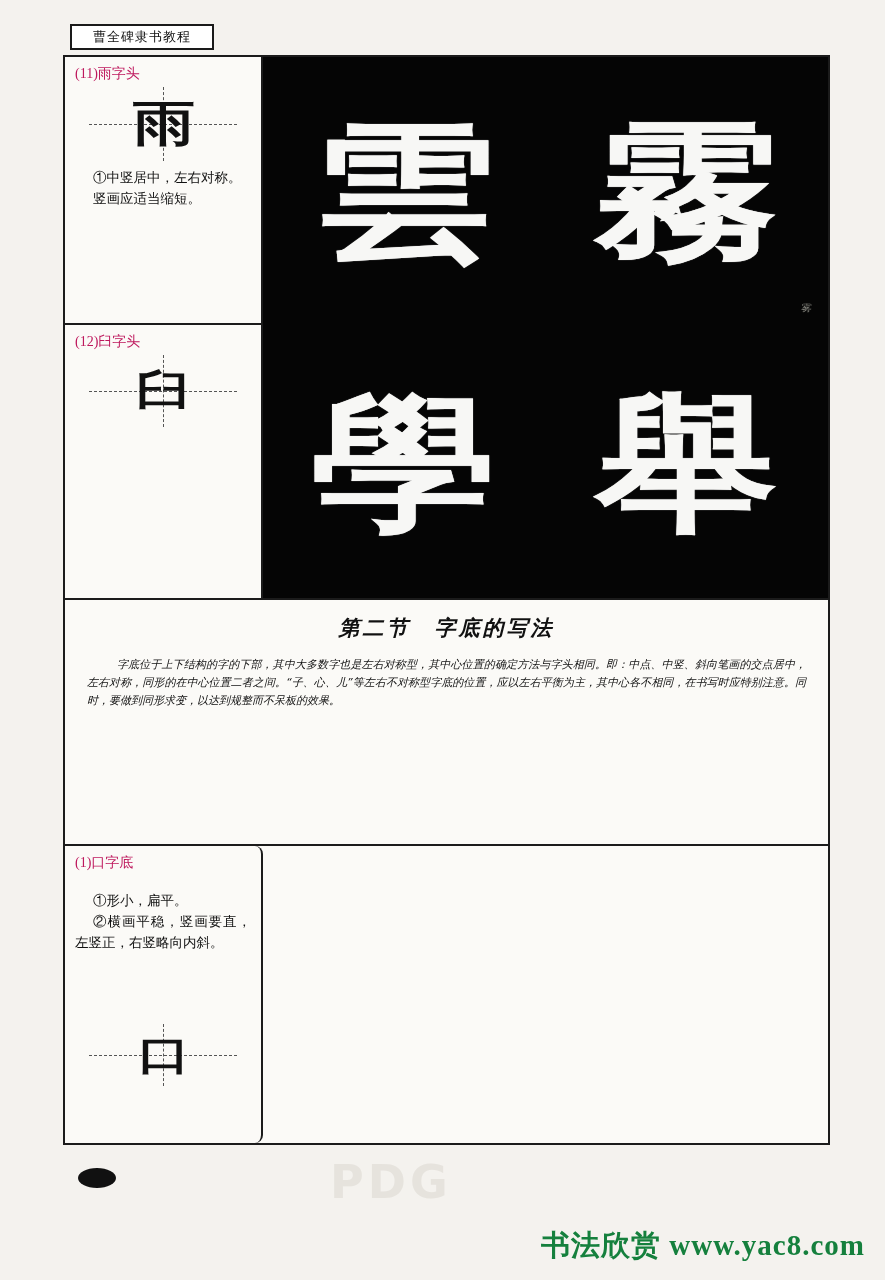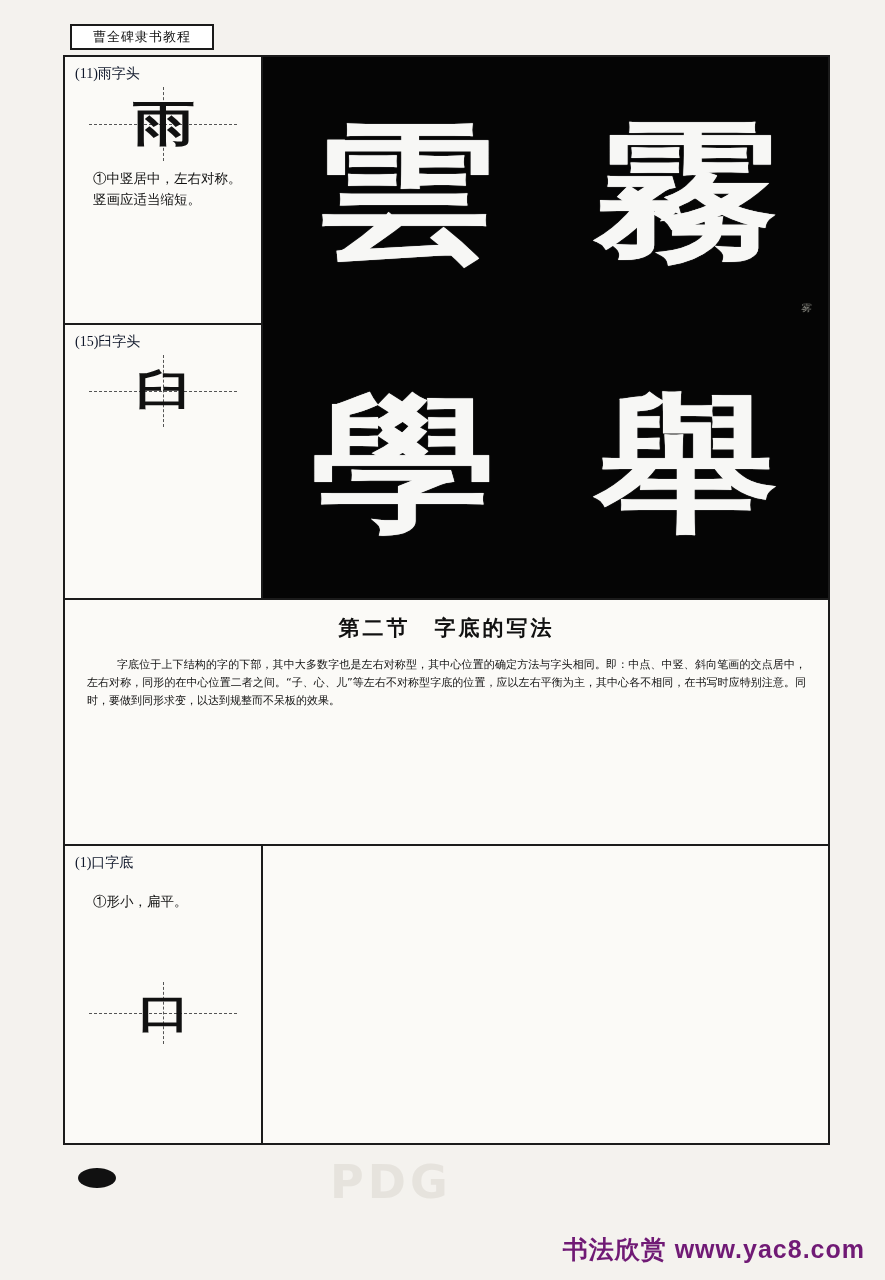--- a/index.html
+++ b/index.html
@@ -65,7 +65,7 @@
   .cell-title {
     font-family: "DejaVu Sans", sans-serif;
     font-size: 14px;
-    color: #0f172a;
+    color: #be185d;
     margin-bottom: 4px;
     white-space: nowrap;
   }

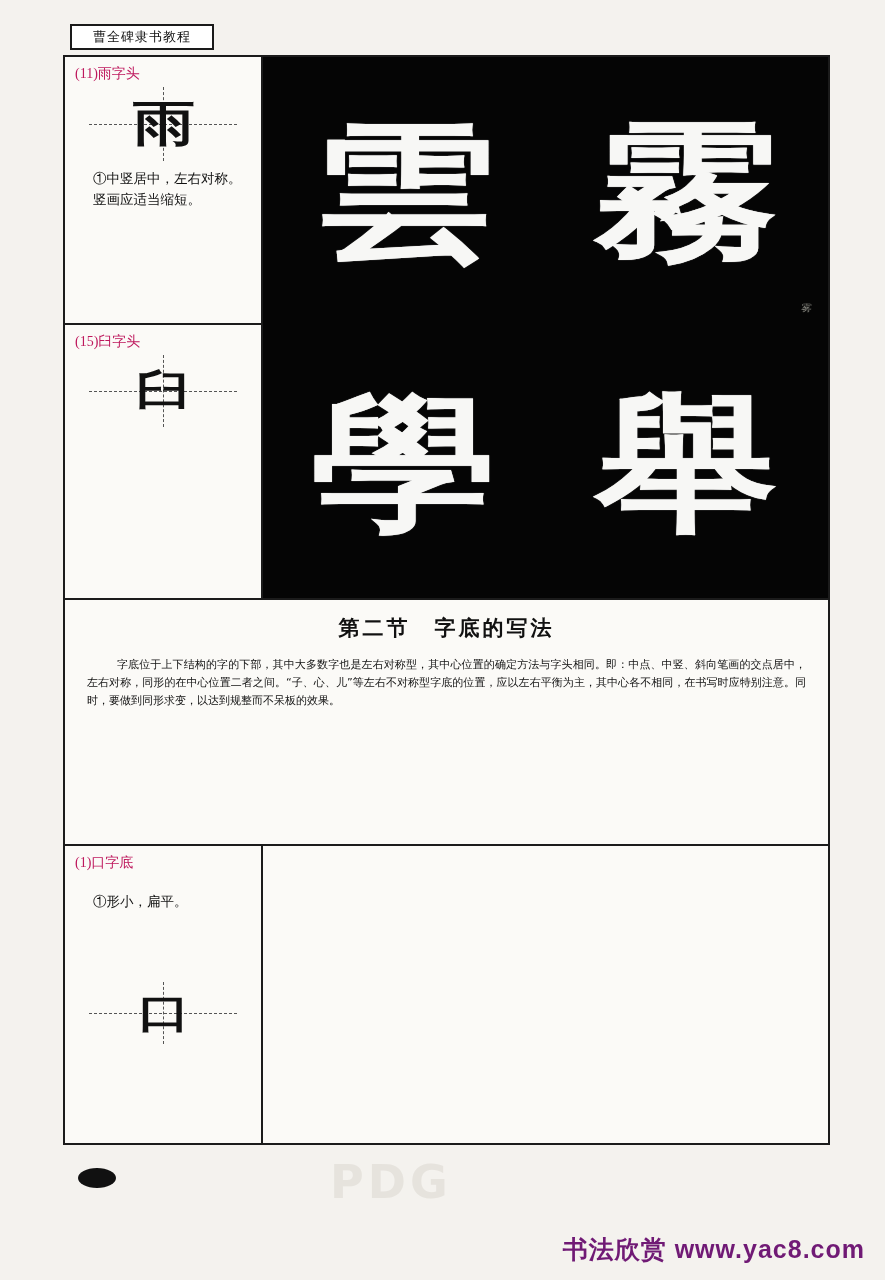--- a/index.html
+++ b/index.html
@@ -109,7 +109,7 @@
     transform: scaleY(0.78);
   }
   .notes {
-    font-family: Liberation Sans, sans-serif;
+    font-family: Liberation Mono, monospace;
     font-size: 13.5px;
     line-height: 1.5;
     color: #111;

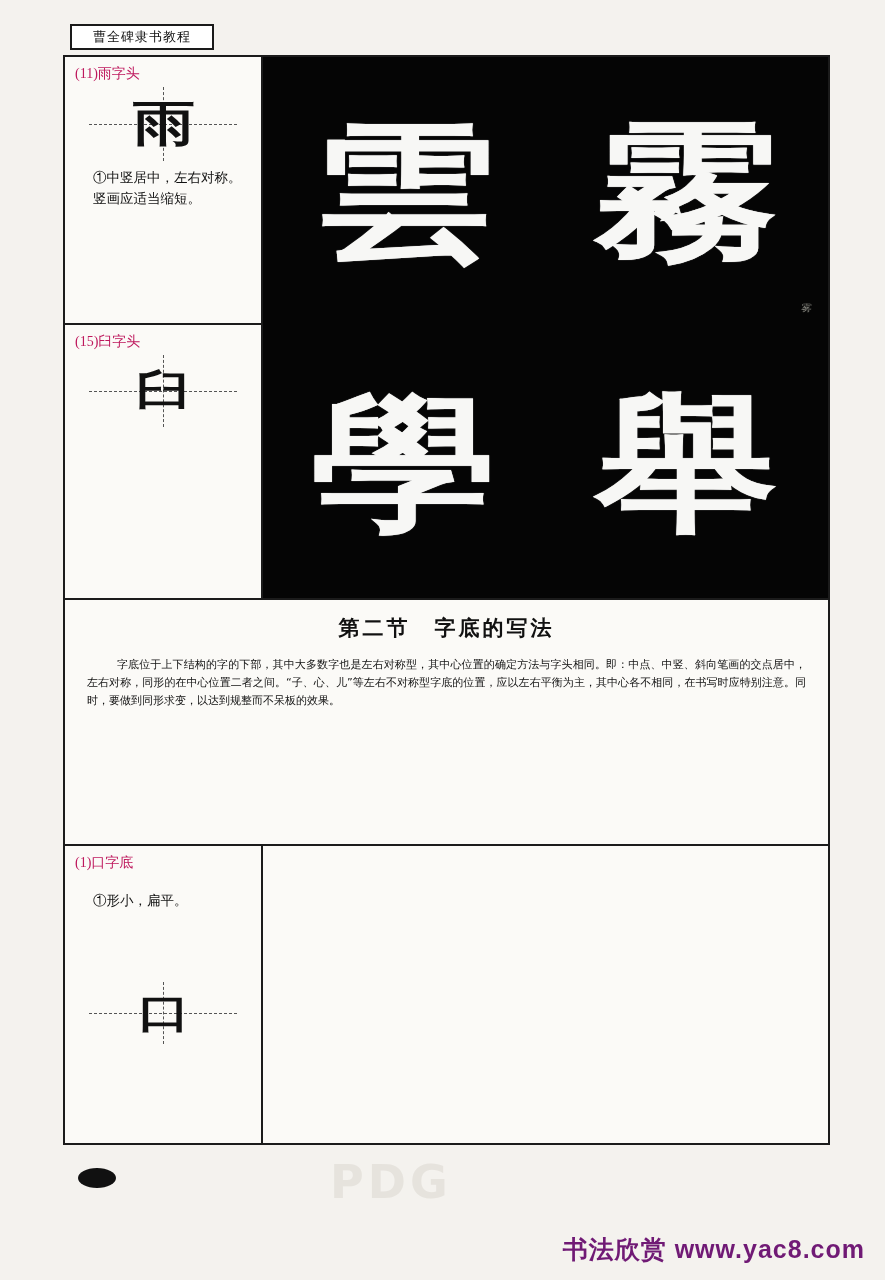--- a/index.html
+++ b/index.html
@@ -236,7 +236,7 @@
 
     <div class="block cell-text" style="left:0; top:268px; width:198px; height:275px;">
       <div class="cell-title">
-        <span class="num">(15)</span><span>臼字头</span>
+        <span class="num">(12)</span><span>臼字头</span>
       </div>
       <div class="glyph-box" style="height:72px;">
         <div class="guide-v"></div>

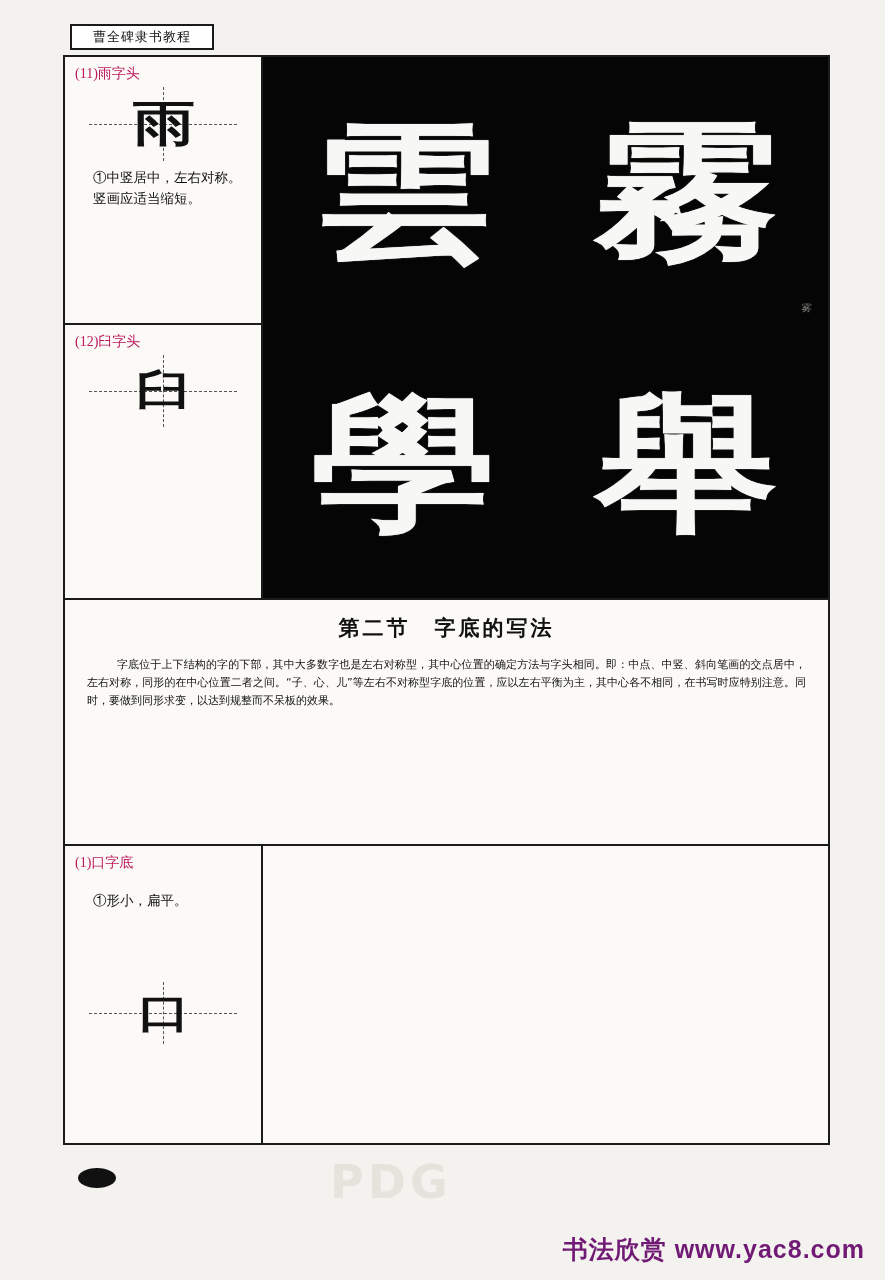--- a/index.html
+++ b/index.html
@@ -261,7 +261,7 @@
       </div>
     </div>
 
-    <div class="block section-block" style="left:0; top:543px; width:763px; height:246px;">
+    <div class="block section-block" style="left:0; top:543px; width:763px; height:246px;font-style:italic;">
       <div class="section-title">第二节　字底的写法</div>
       <div class="section-body">
         <p>字底位于上下结构的字的下部，其中大多数字也是左右对称型，其中心位置的确定方法与字头相同。即：中点、中竖、斜向笔画的交点居中，左右对称，同形的在中心位置二者之间。“子、心、儿”等左右不对称型字底的位置，应以左右平衡为主，其中心各不相同，在书写时应特别注意。同时，要做到同形求变，以达到规整而不呆板的效果。</p>

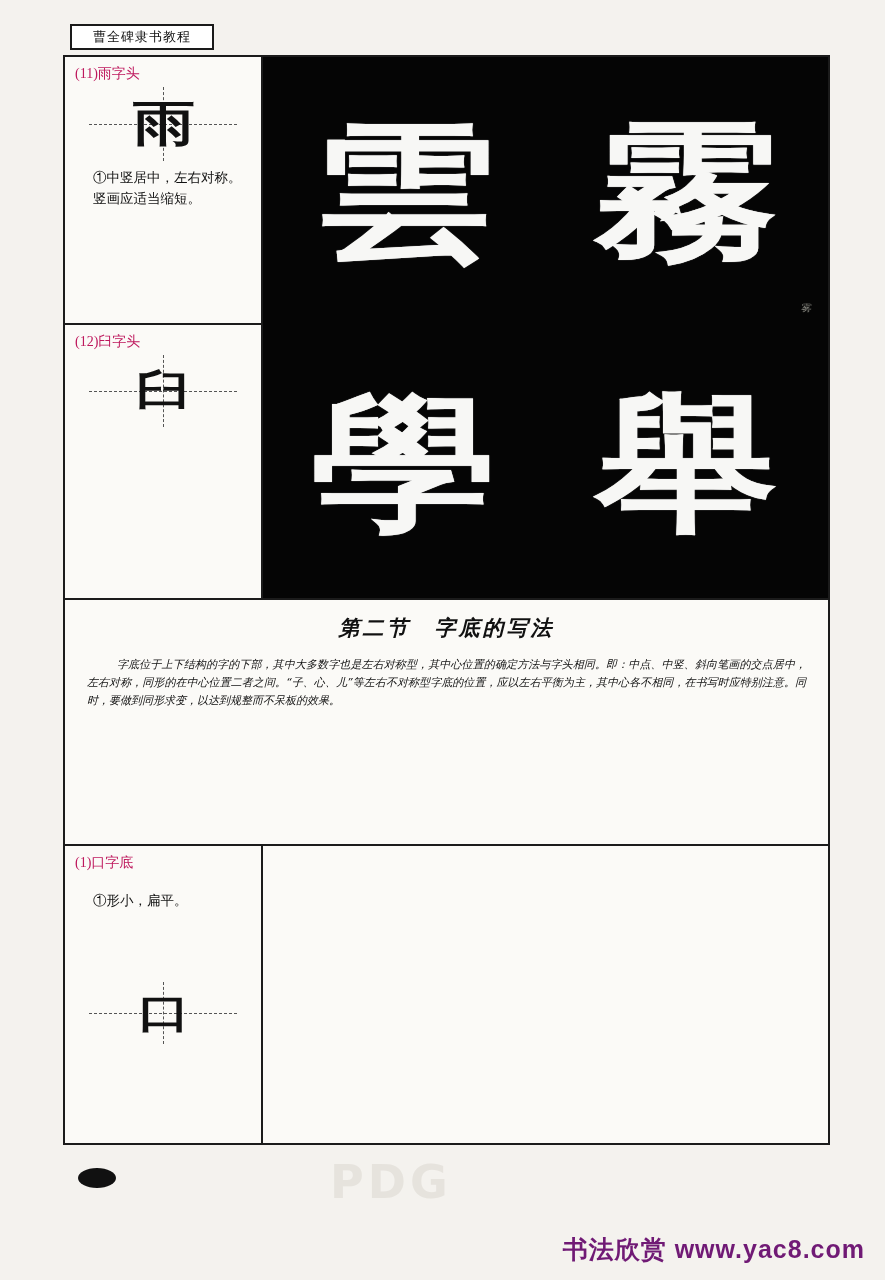--- a/index.html
+++ b/index.html
@@ -178,6 +178,7 @@
   
   .cell-text.bottom {
     border-bottom: none;
+    border-radius: 8px;
   }
   .dot {
     position: absolute;

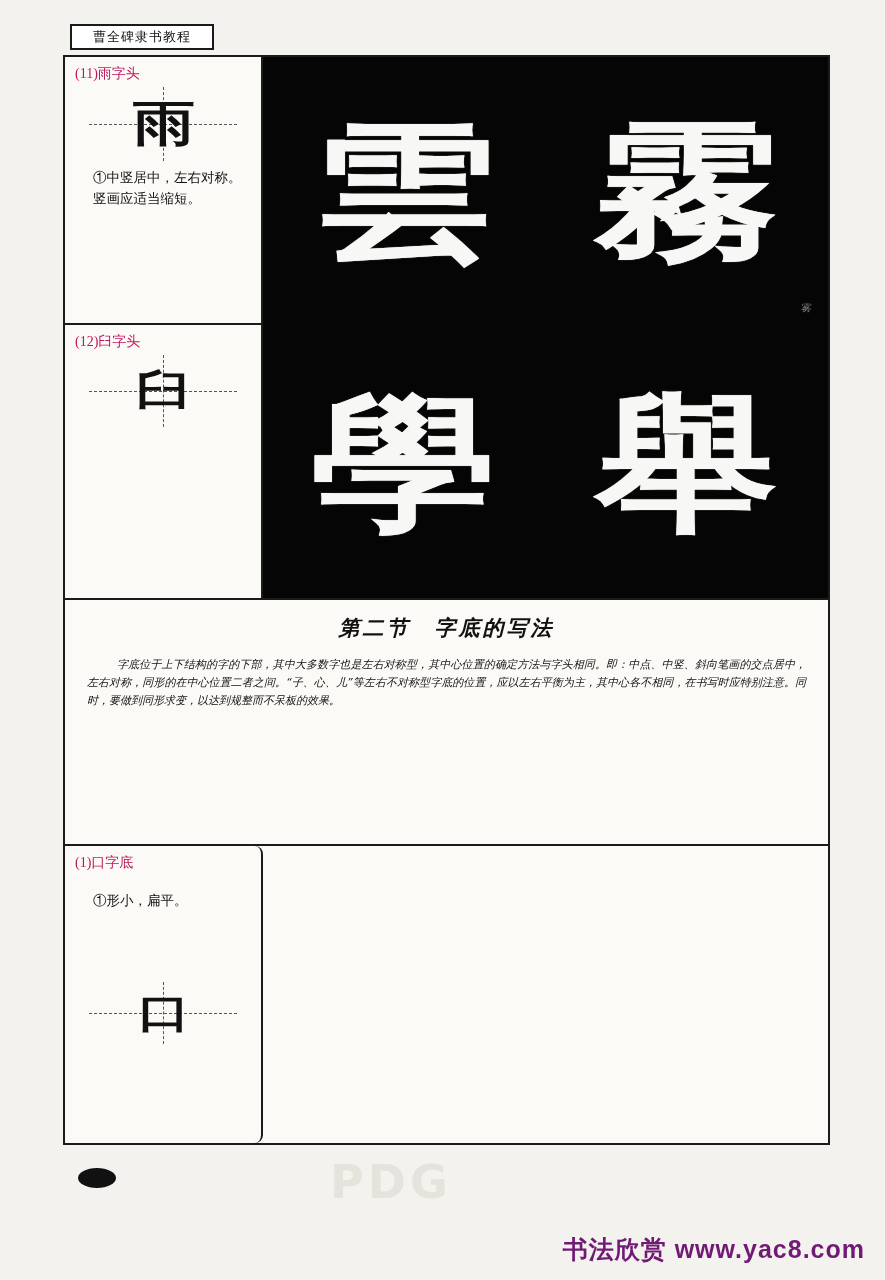--- a/index.html
+++ b/index.html
@@ -275,6 +275,7 @@
       </div>
       <div class="notes" style="margin-top:20px;">
         <p>①形小，扁平。</p>
+        <p>②横画平稳，竖画要直，左竖正，右竖略向内斜。</p>
       </div>
       <div class="glyph-box" style="margin-top:70px; height:62px;">
         <div class="guide-v"></div>

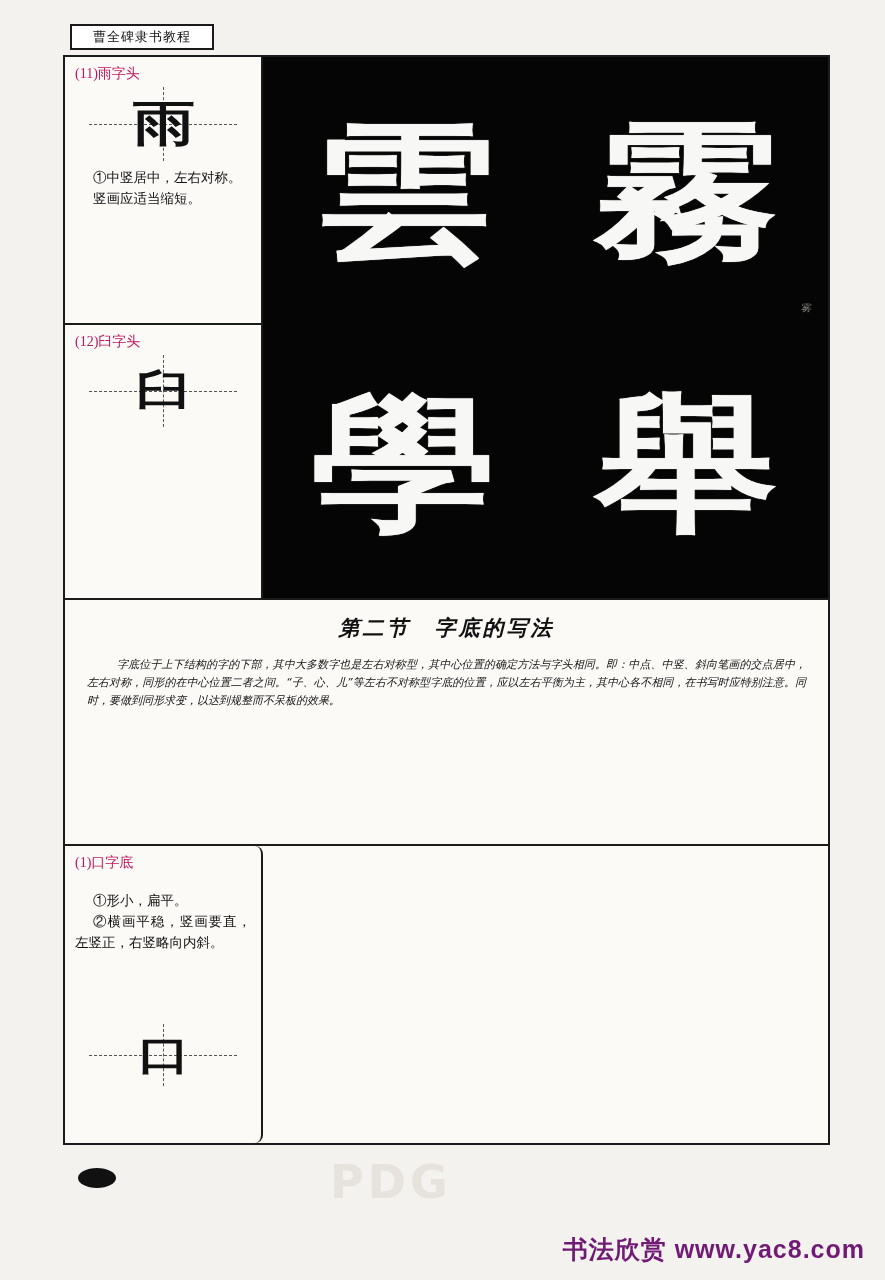--- a/index.html
+++ b/index.html
@@ -203,10 +203,10 @@
     position: absolute;
     right: 20px;
     bottom: 14px;
-    font-family: Liberation Sans, sans-serif;
-    font-size: 25px;
-    font-weight: bold;
-    color: #701a75;
+    font-family: Liberation Serif, serif;
+    font-size: 29px;
+    font-weight: bold;
+    color: #15803d;
     letter-spacing: 1px;
     white-space: nowrap;
   }

